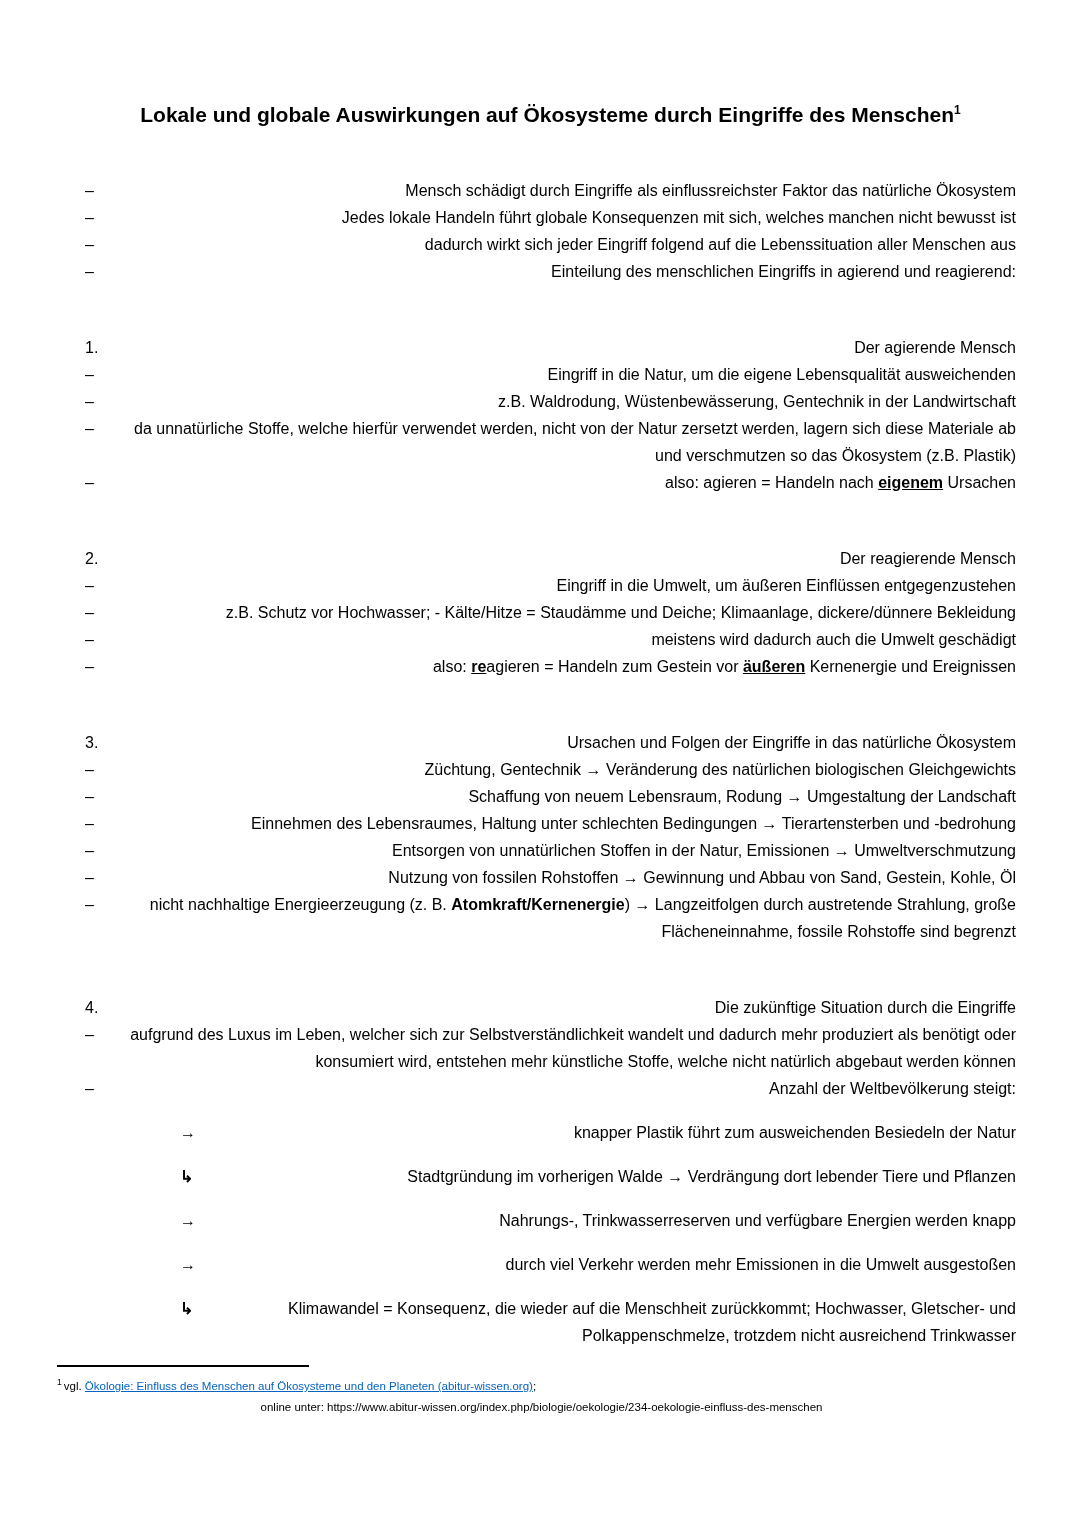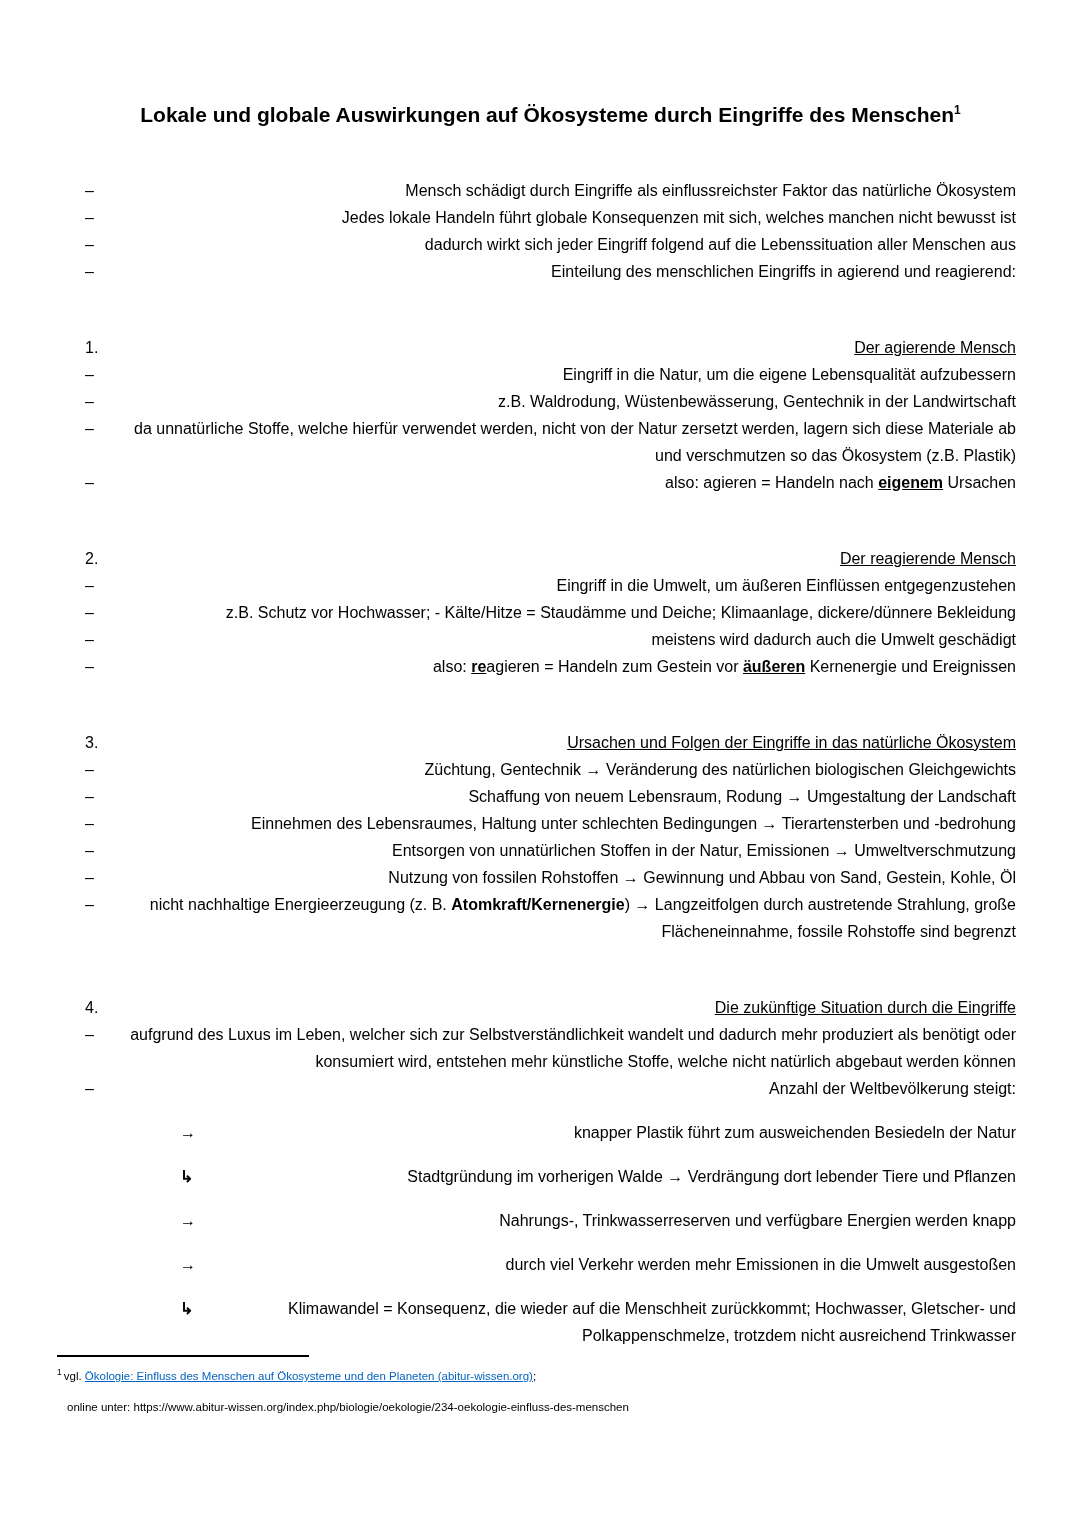--- a/index.html
+++ b/index.html
@@ -28,7 +28,7 @@
   .marker { flex: 0 0 33px; }
   .itext { flex: 1; text-align: right; }
   .section { margin-top: 49px; }
-  .heading { text-decoration: underline; }
+  .heading { }
   .u { text-decoration: underline; font-weight: bold; }
   .b { font-weight: 700; }
   .subitems { margin-top: 14px; }

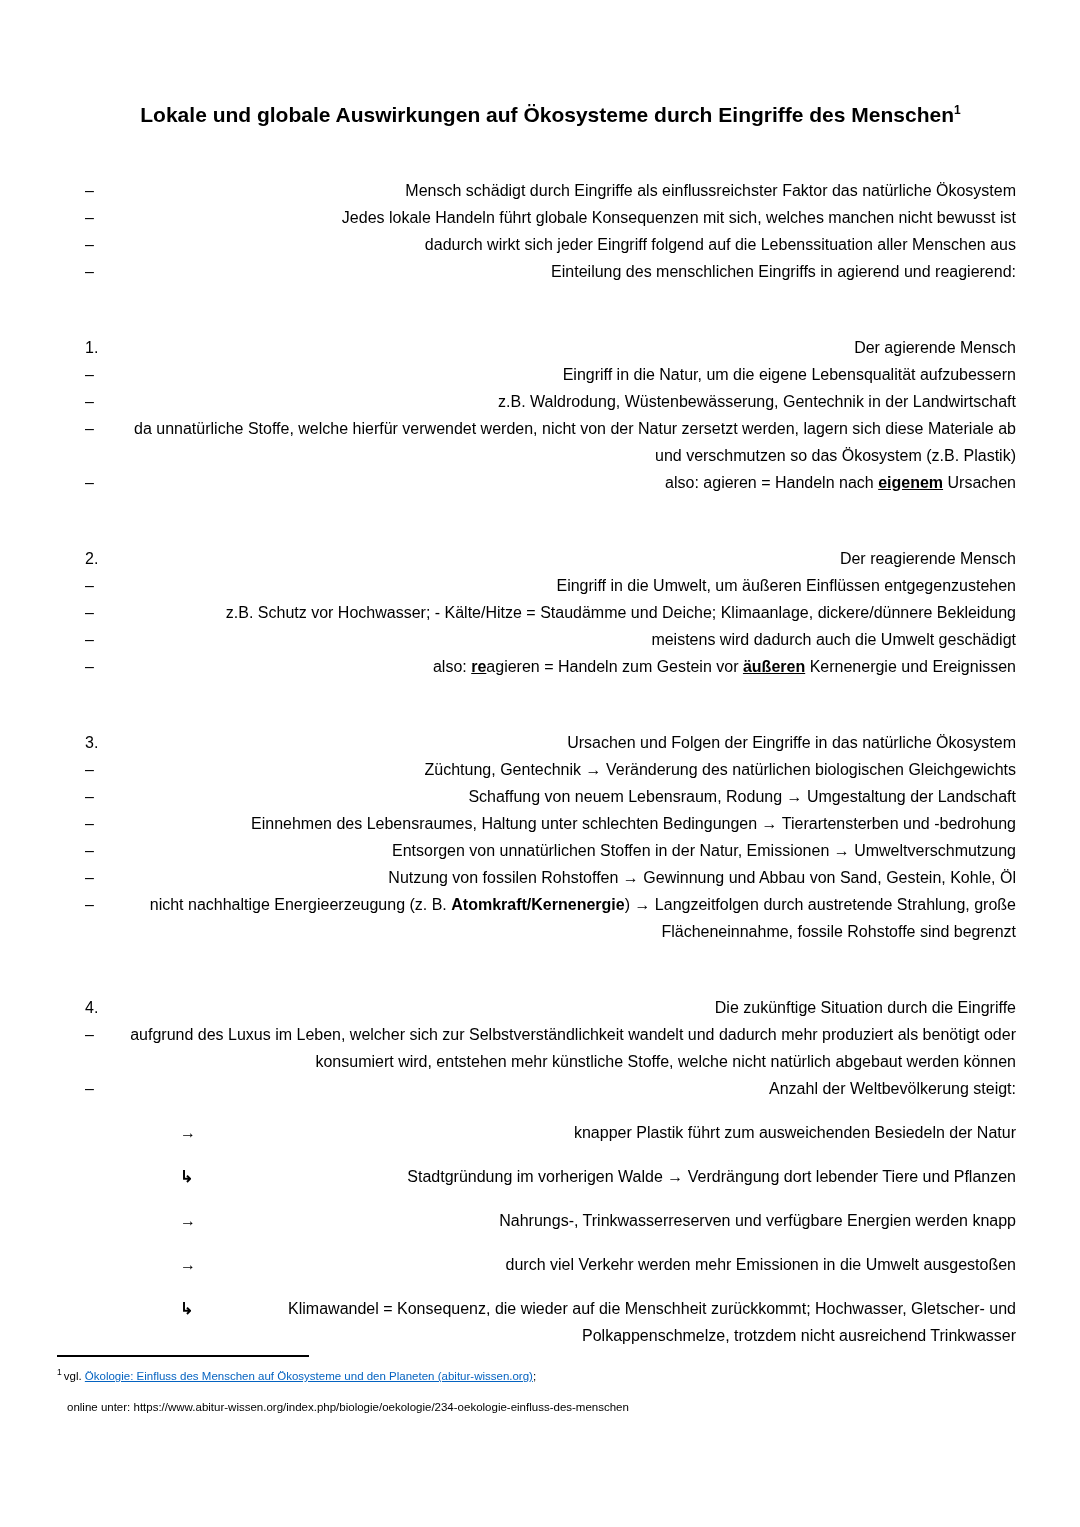--- a/index.html
+++ b/index.html
@@ -76,7 +76,7 @@
           </div>
           <div class="item">
             <span class="marker">–</span>
-            <span class="itext"><span>Eingriff in die Natur, um die eigene Lebensqualität aufzubessern</span></span>
+            <span class="itext"><span>Eingriff in die Natur, um die eigene Lebensqualität ausweichenden</span></span>
           </div>
           <div class="item">
             <span class="marker">–</span>

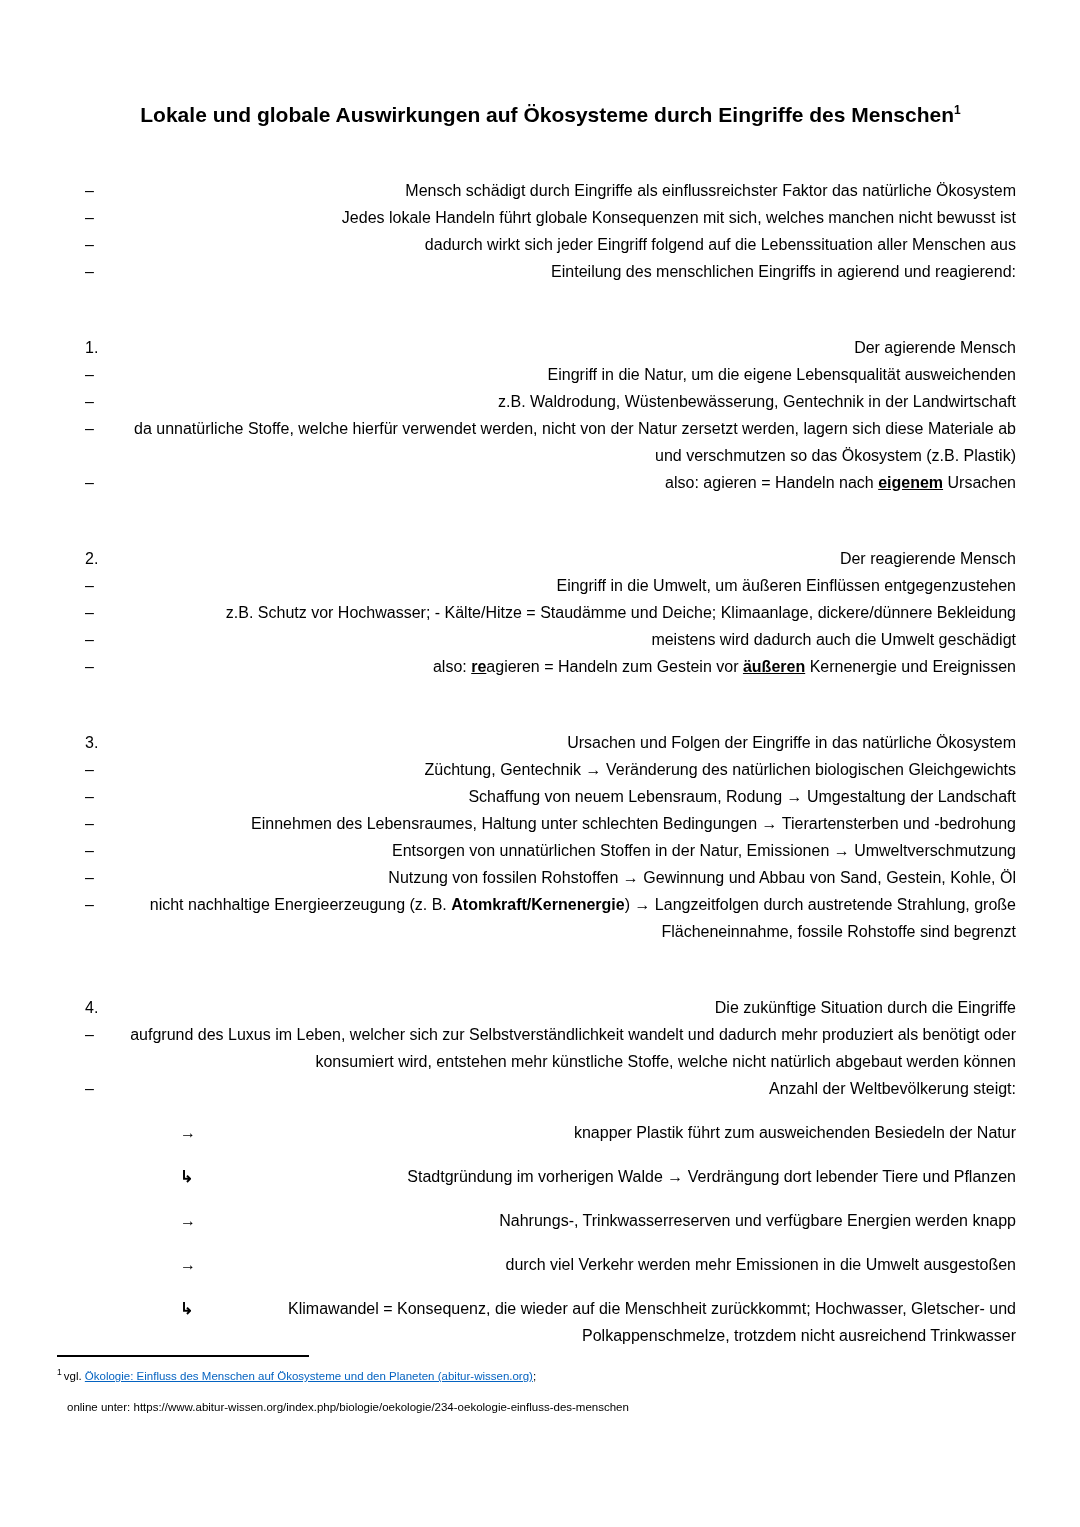--- a/index.html
+++ b/index.html
@@ -39,7 +39,7 @@
   .footnote-rule { width: 252px; border-top: 2px solid #000; margin-bottom: 7px; }
   .footnote sup { font-size: 8.5px; margin-right: 2px; }
   .flink { cursor: pointer; }
-  .footnote-line2 { padding-left: 10px; margin-top: 15px; }
+  .footnote-line2 { padding-left: 10px; margin-top: 5px; text-align: center; }
 </style>
 </head>
 <body>

